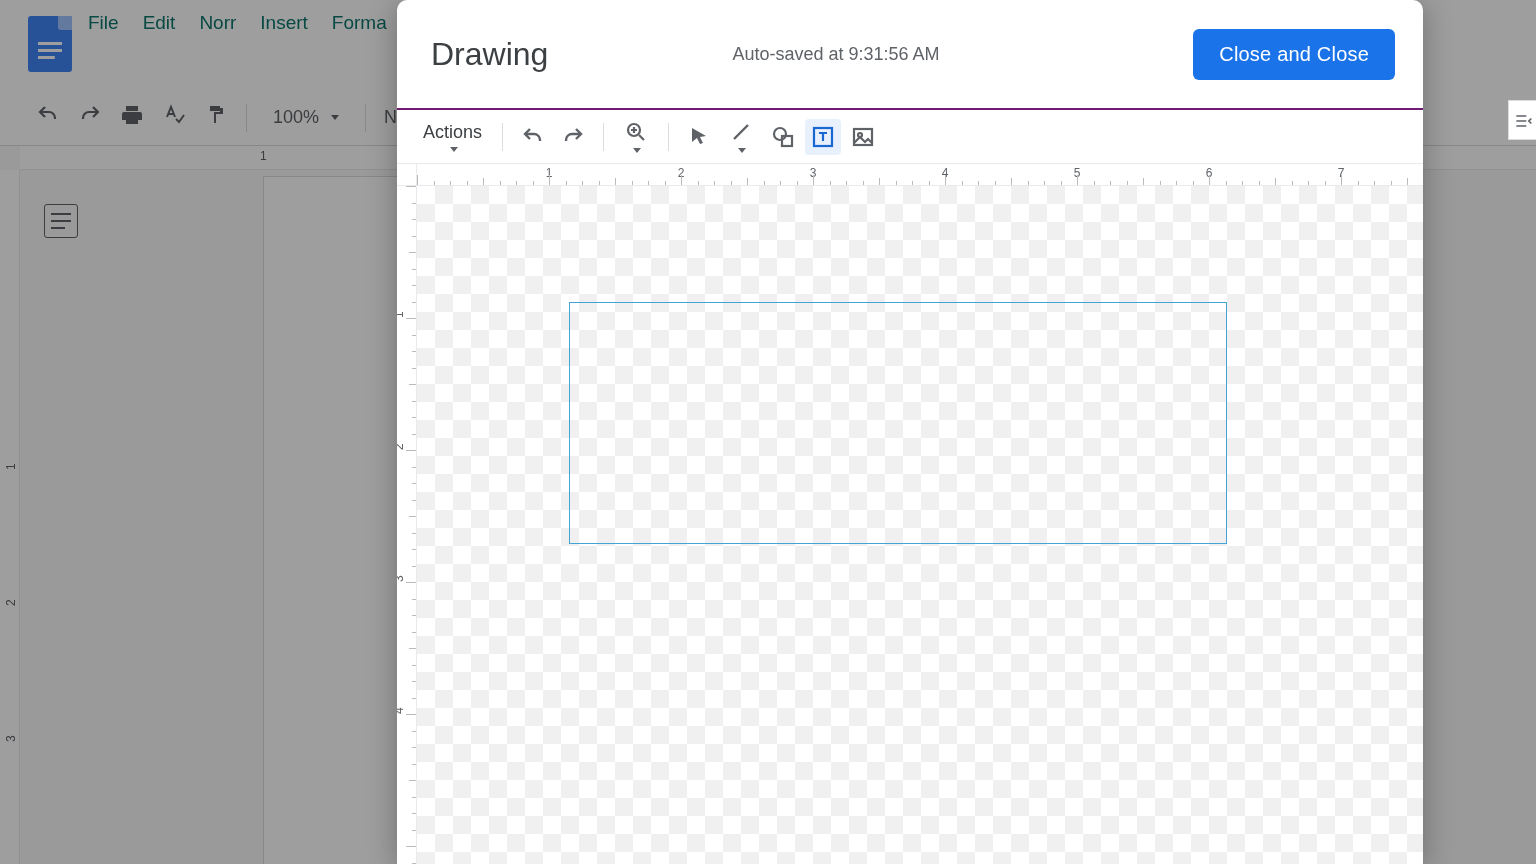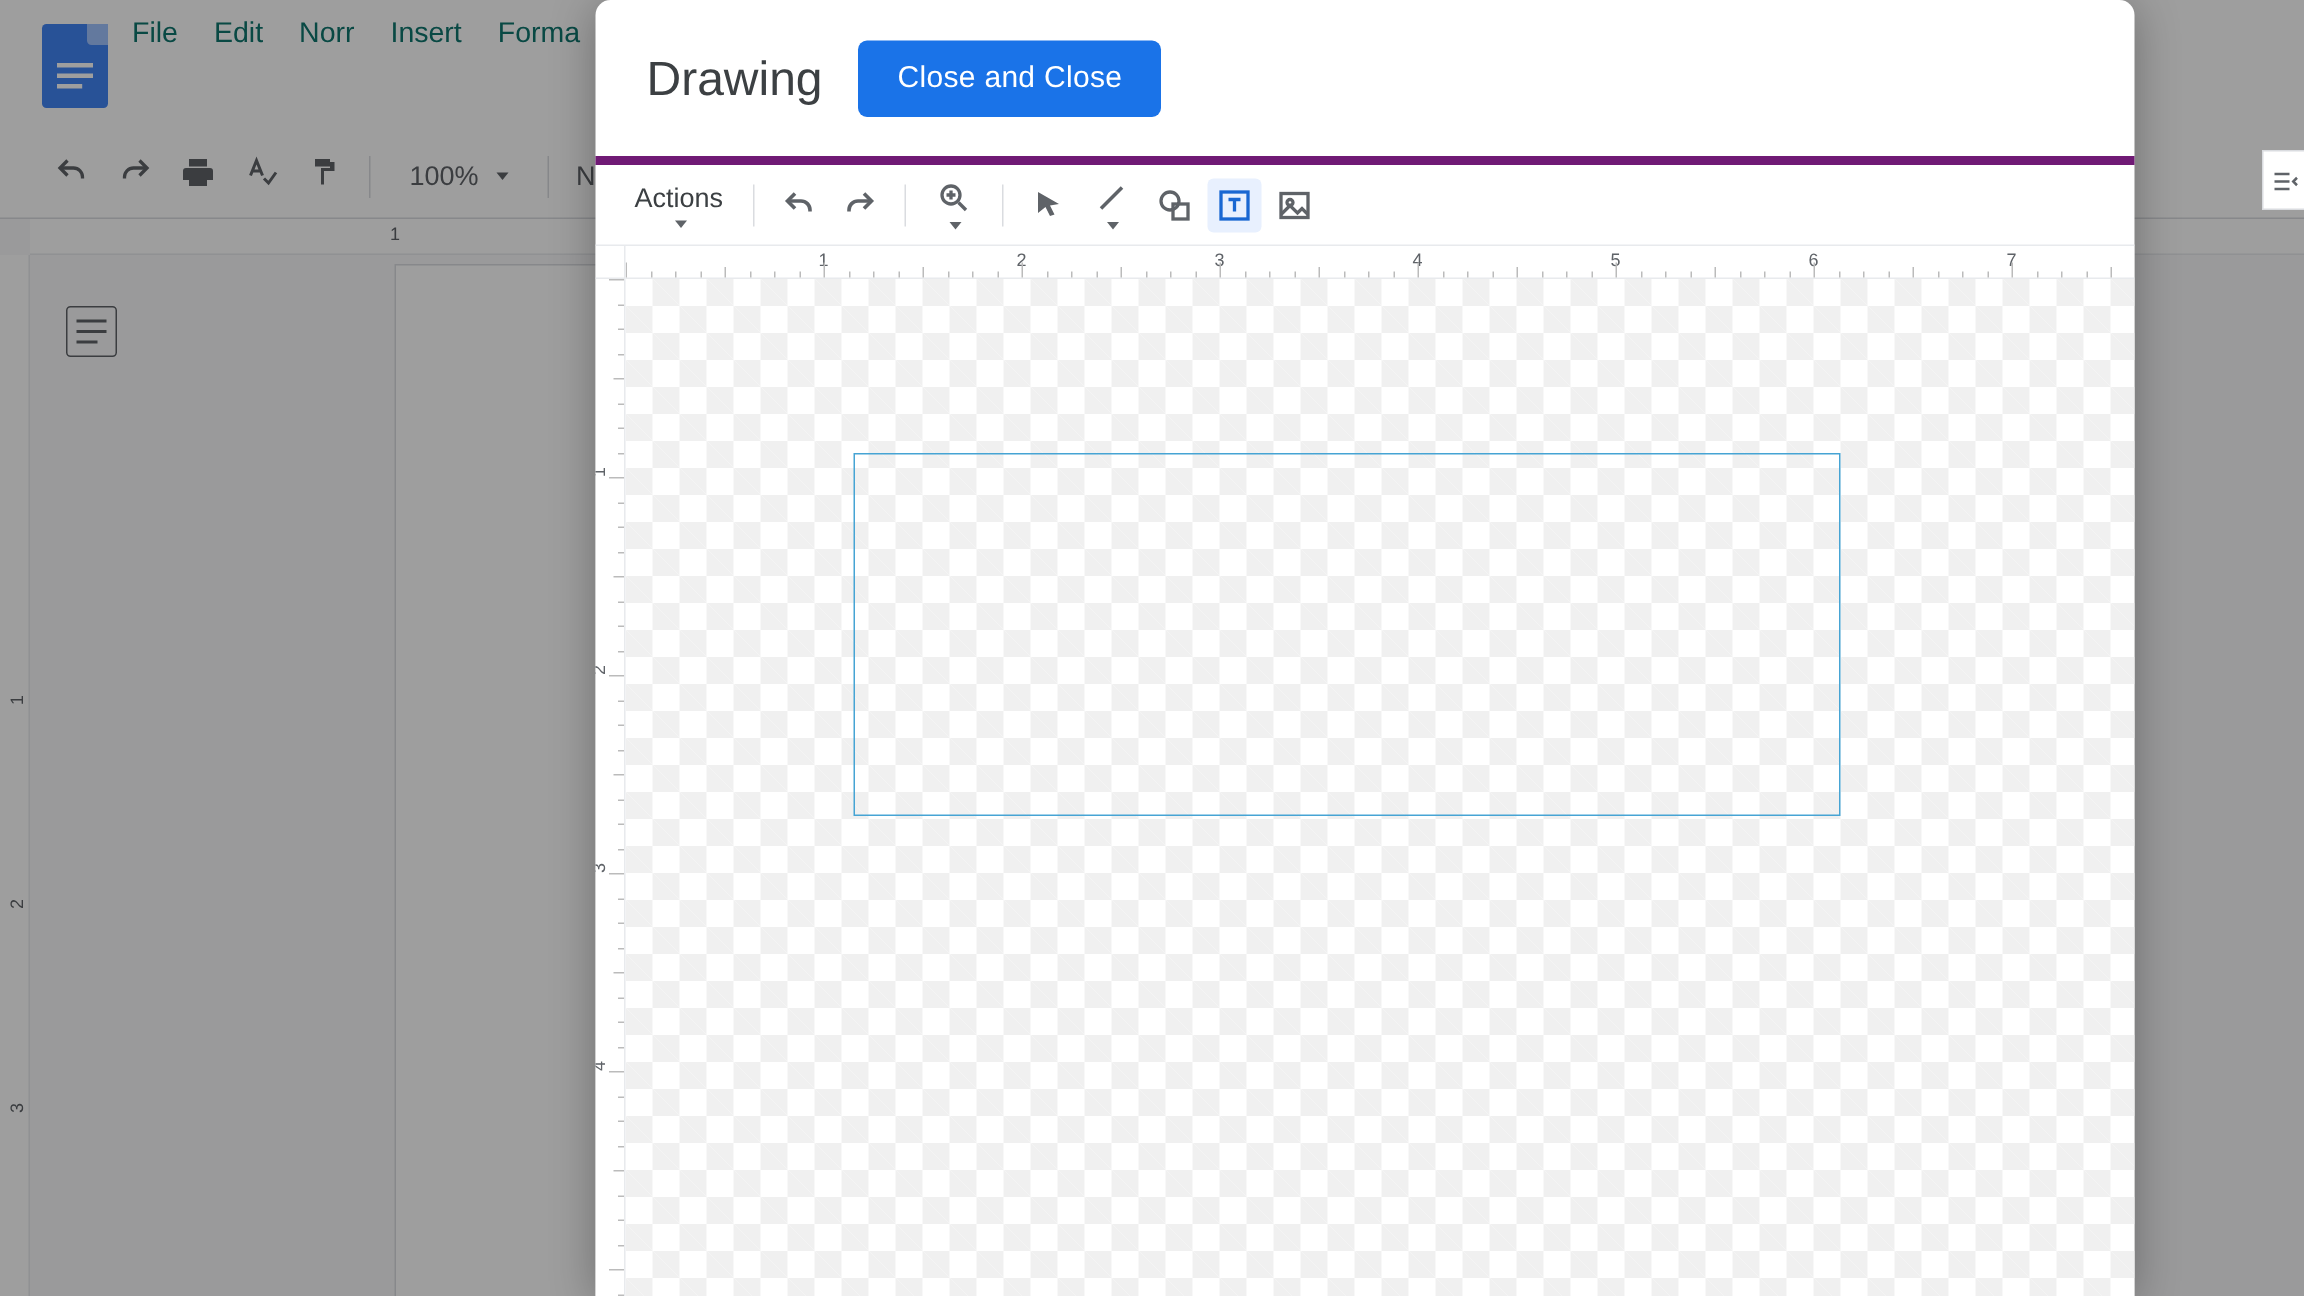--- a/index.html
+++ b/index.html
@@ -100,7 +100,7 @@
   }
   .modal-header {
     height: 110px; display: flex; align-items: center;
-    padding: 0 28px 0 34px; border-bottom: 6px solid #701a75;
+    padding: 0 28px 0 34px; border-bottom: 2px solid #701a75;
     gap: 24px;
   }
   .modal-title { font-size: 32px; color: #3c4043; font-weight: 400; flex: 0 0 auto; }

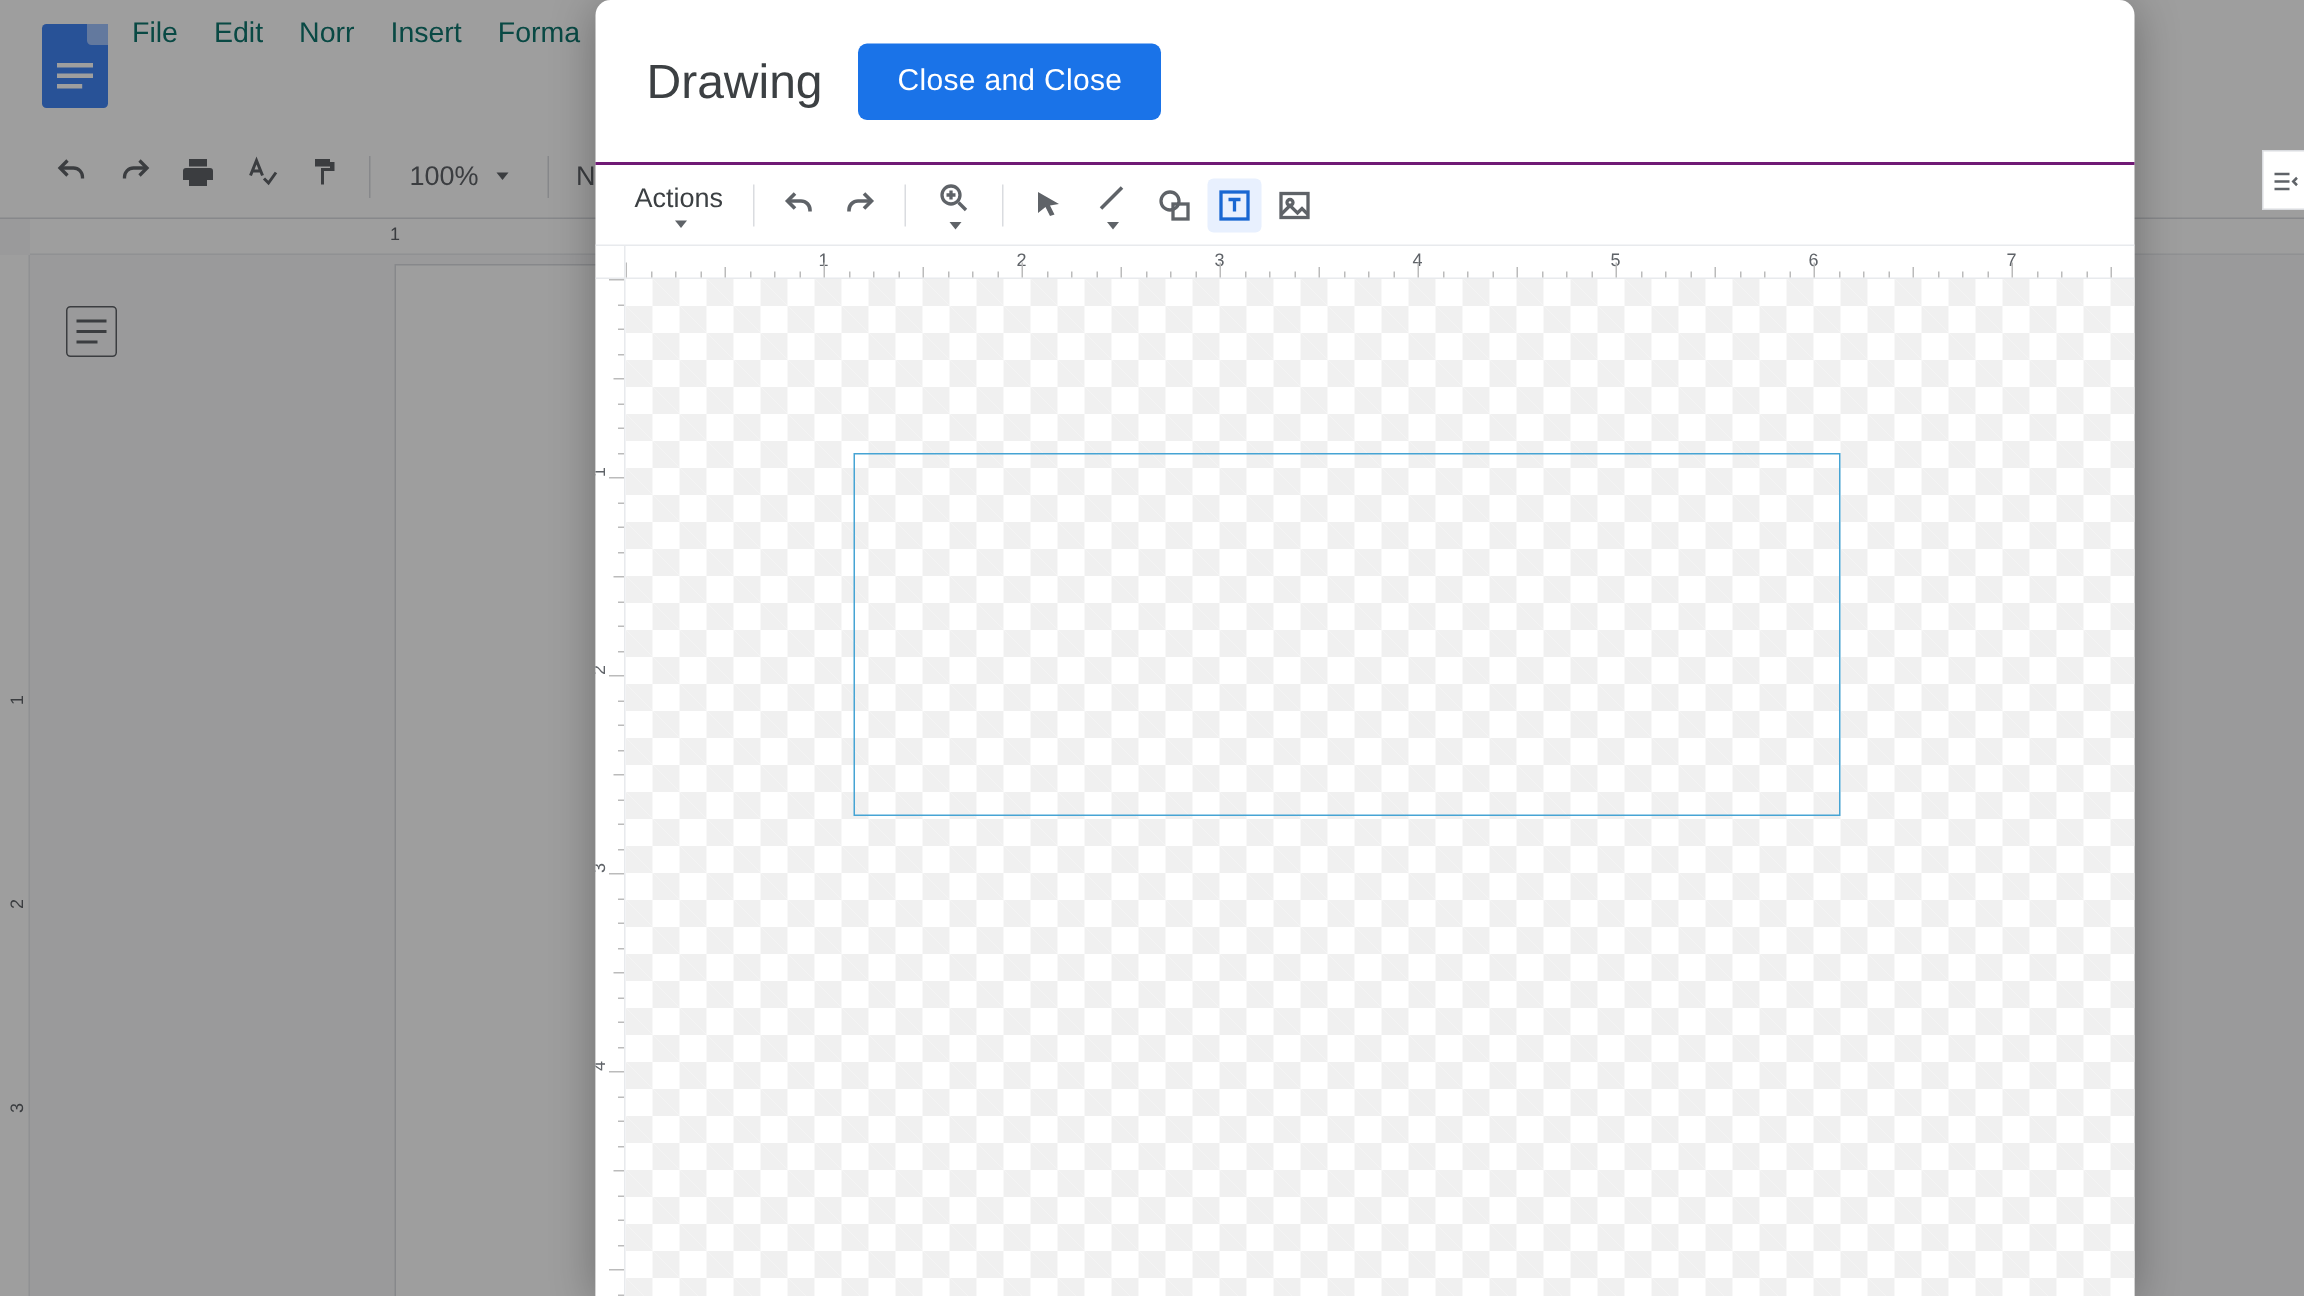--- a/index.html
+++ b/index.html
@@ -232,6 +232,7 @@
 <div class="modal">
   <div class="modal-header">
     <span class="modal-title">Drawing</span>
+    <span class="modal-status">Auto-saved at 9:31:56 AM</span>
     <button class="save-btn">Close and Close</button>
   </div>
 

